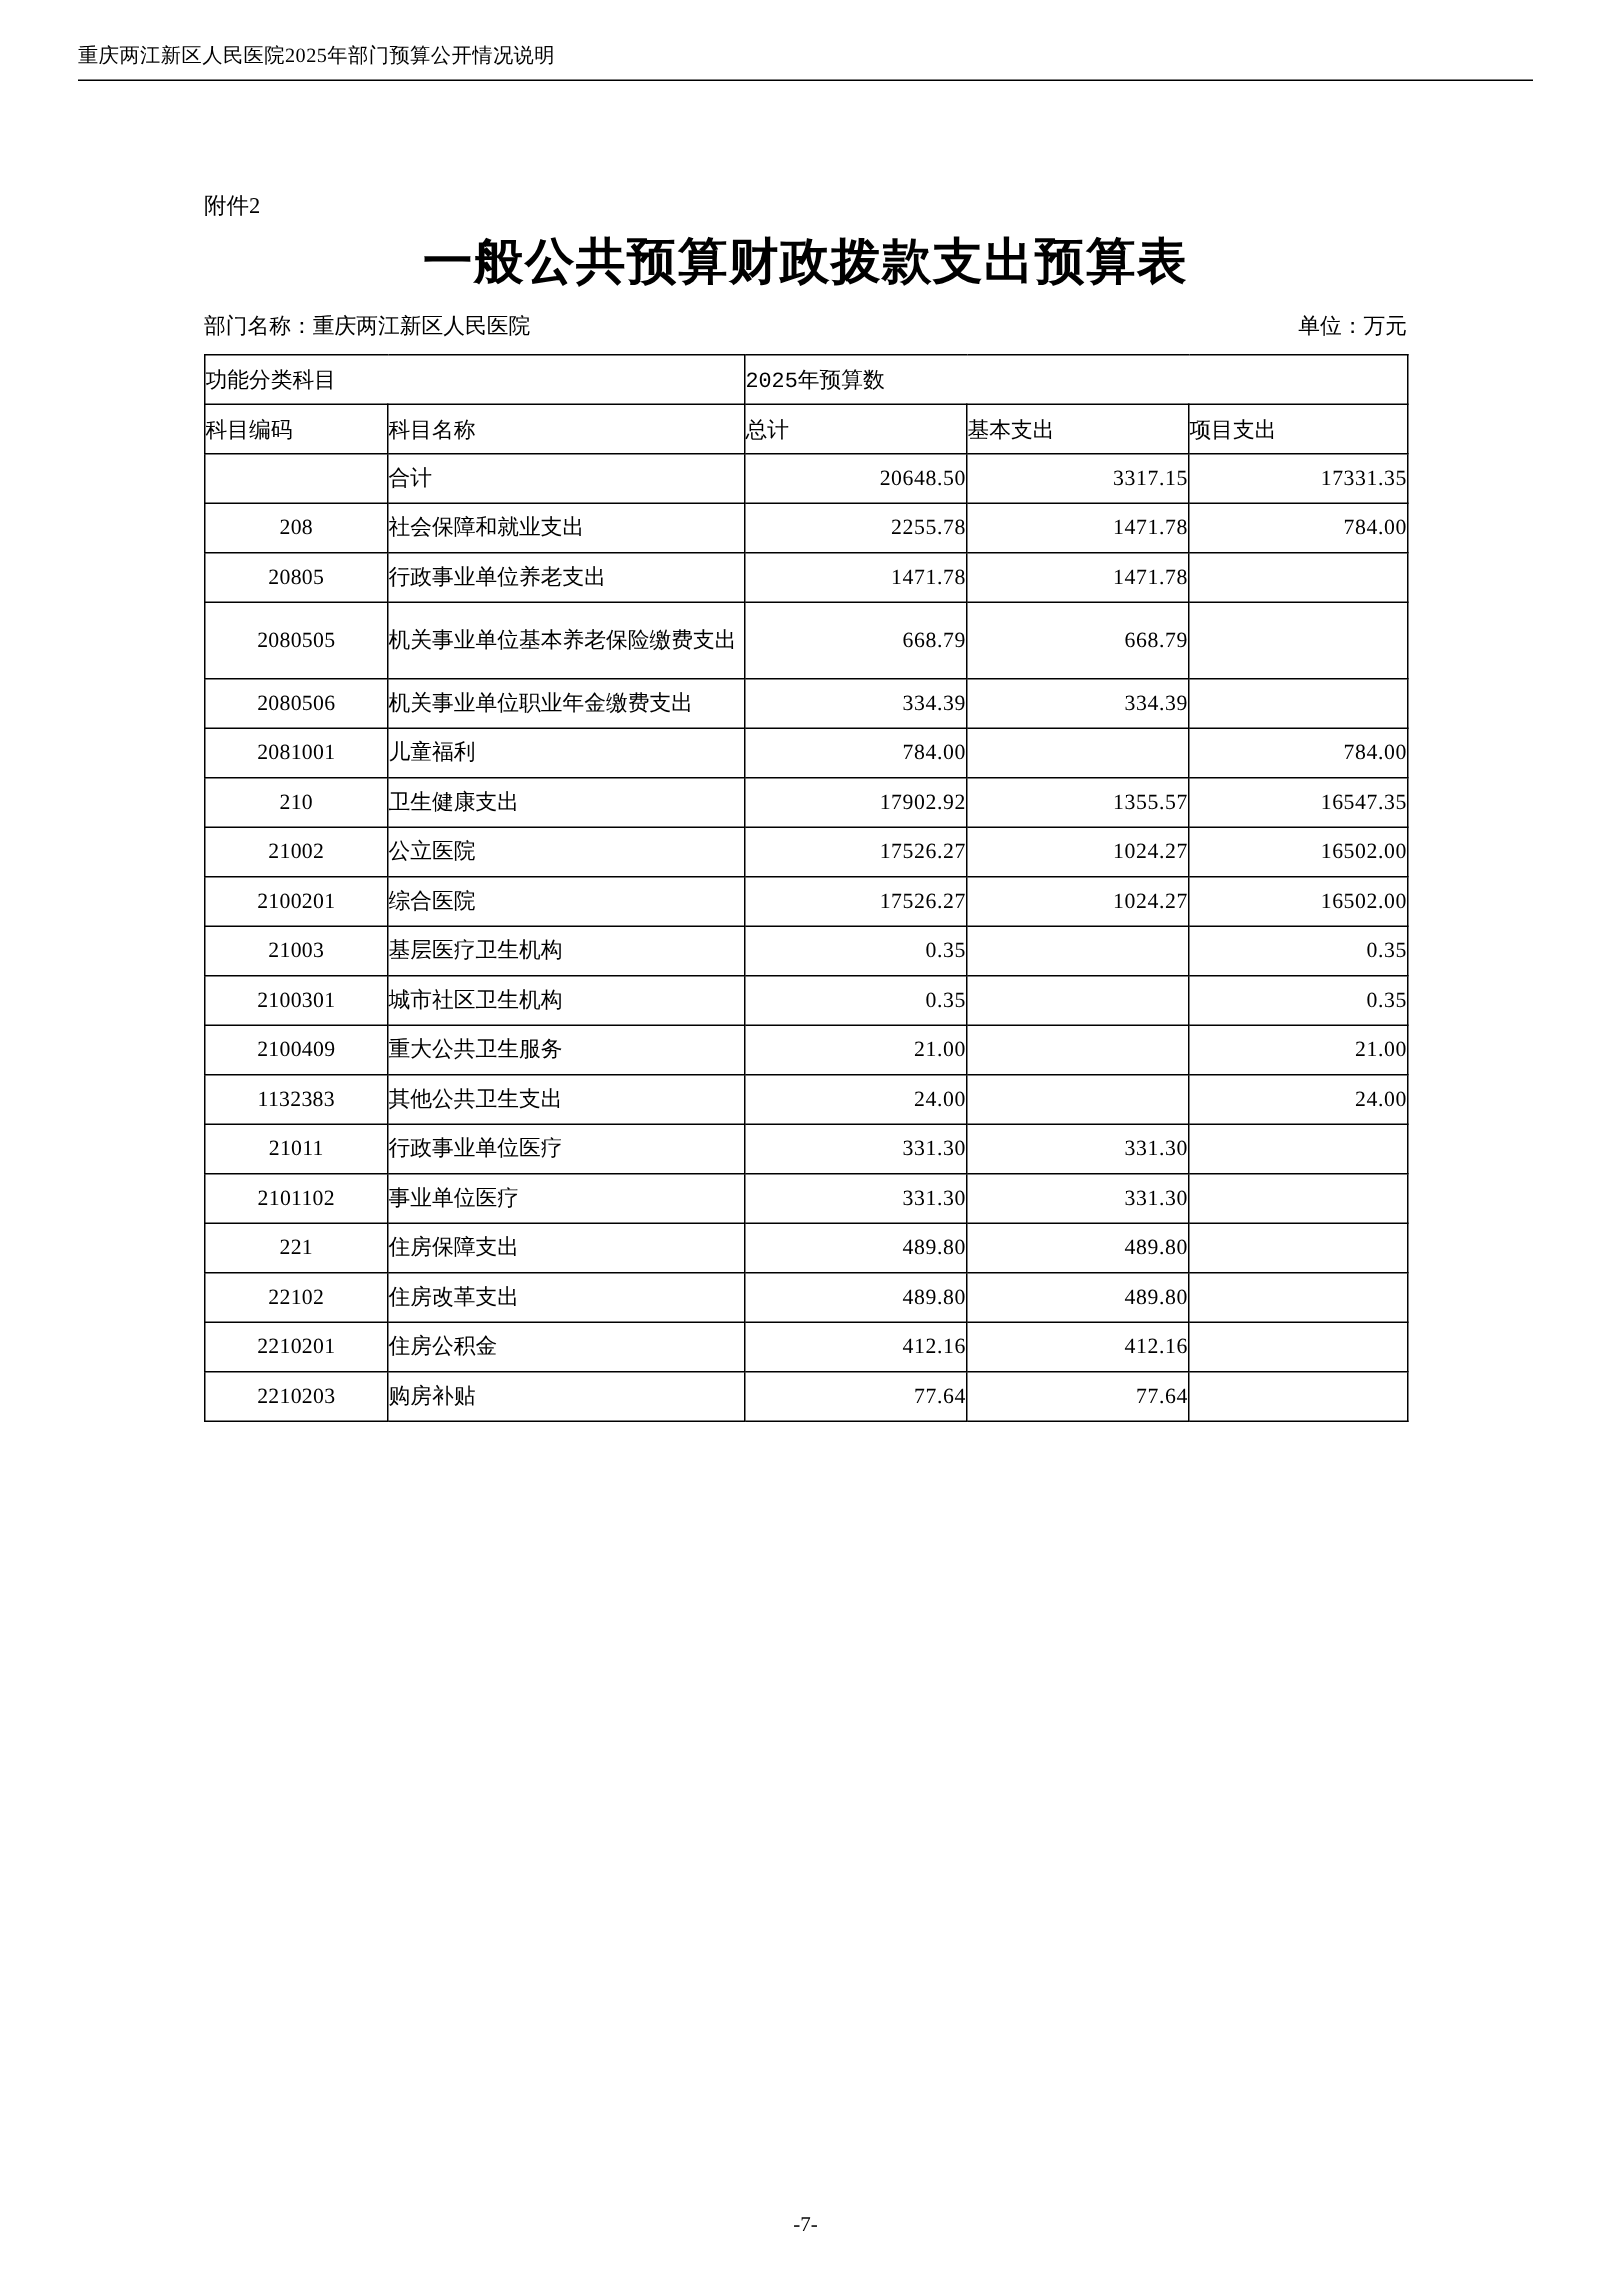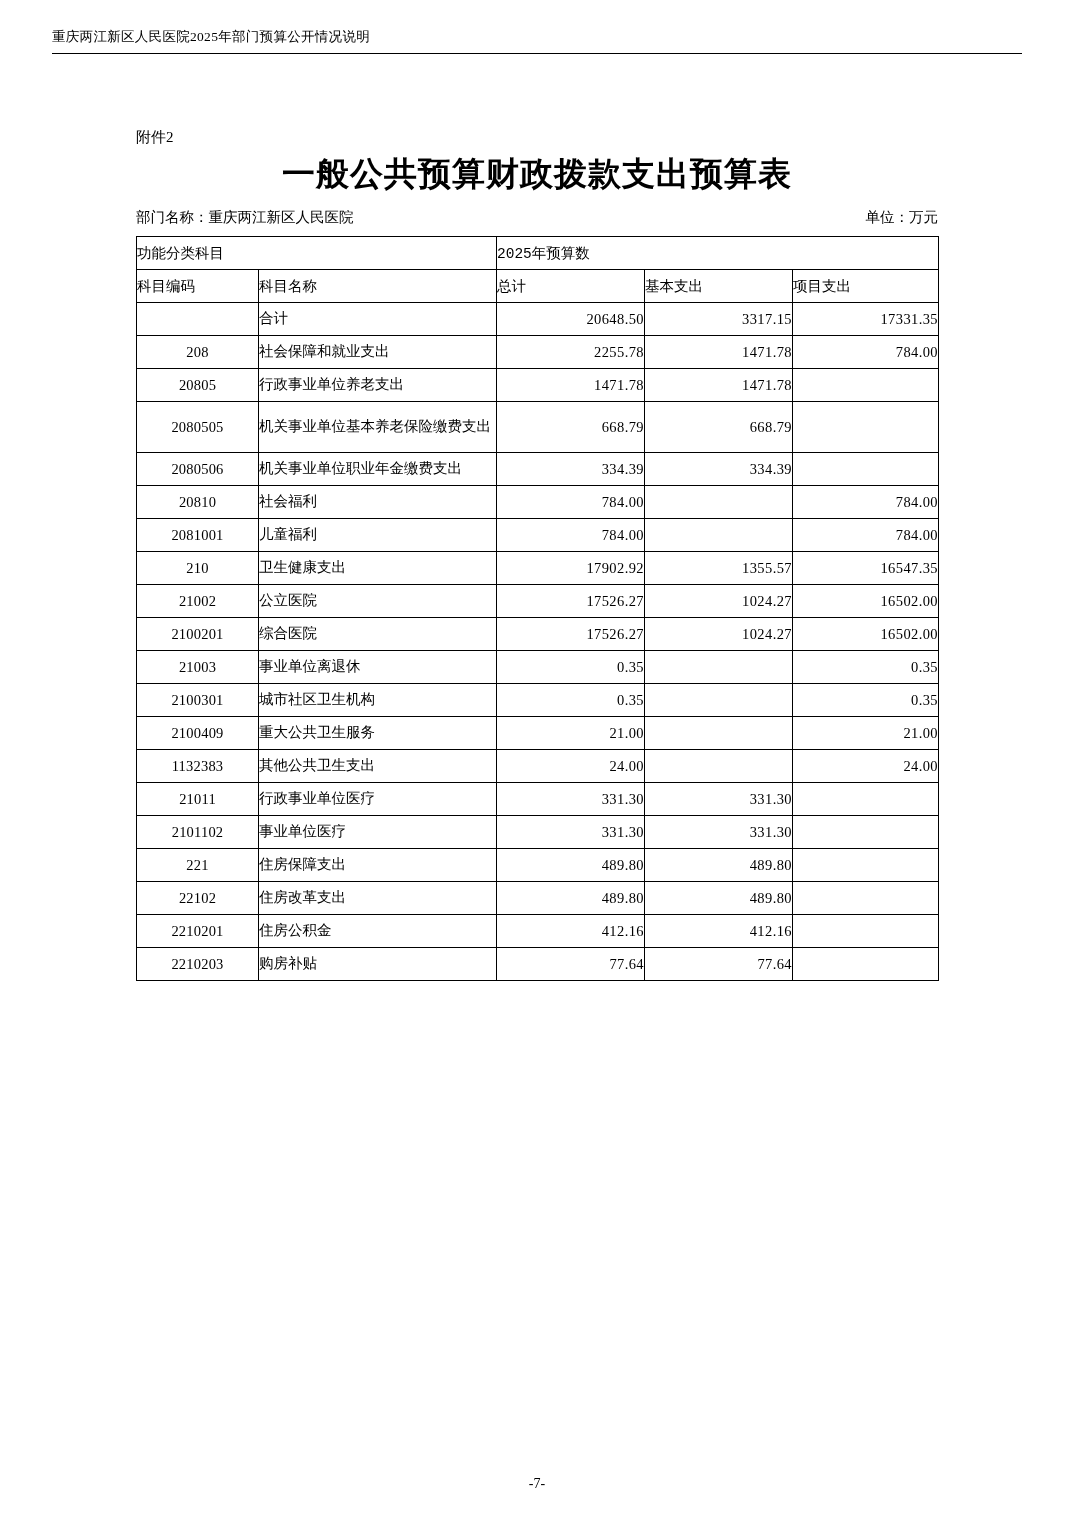--- a/index.html
+++ b/index.html
@@ -94,7 +94,7 @@
   .c-name {
     text-align: left;
     padding-left: 18px;
-    font-family: Liberation Mono, monospace;
+    font-family: Liberation Serif, serif;
     line-height: 1.15;
     margin-left: 47px;
   }

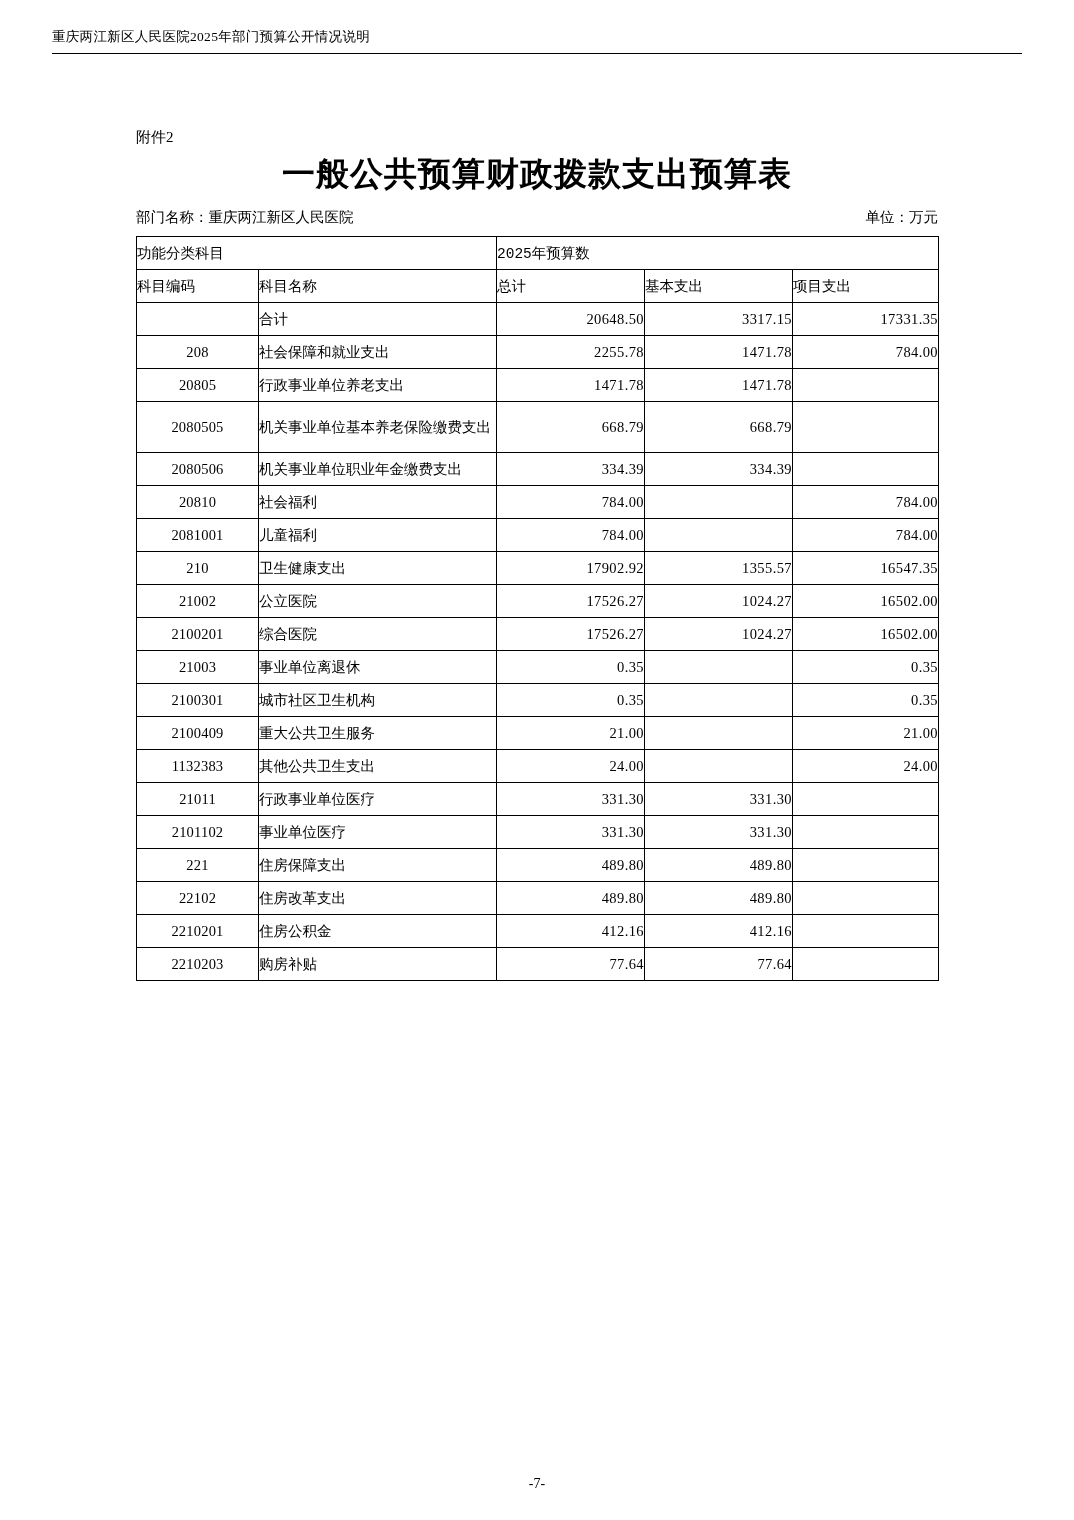--- a/index.html
+++ b/index.html
@@ -198,13 +198,6 @@
           <td class="c-num"></td>
         </tr>
         <tr>
-          <td class="c-code">20810</td>
-          <td class="c-name">社会福利</td>
-          <td class="c-num">784.00</td>
-          <td class="c-num"></td>
-          <td class="c-num">784.00</td>
-        </tr>
-        <tr>
           <td class="c-code">2081001</td>
           <td class="c-name">儿童福利</td>
           <td class="c-num">784.00</td>

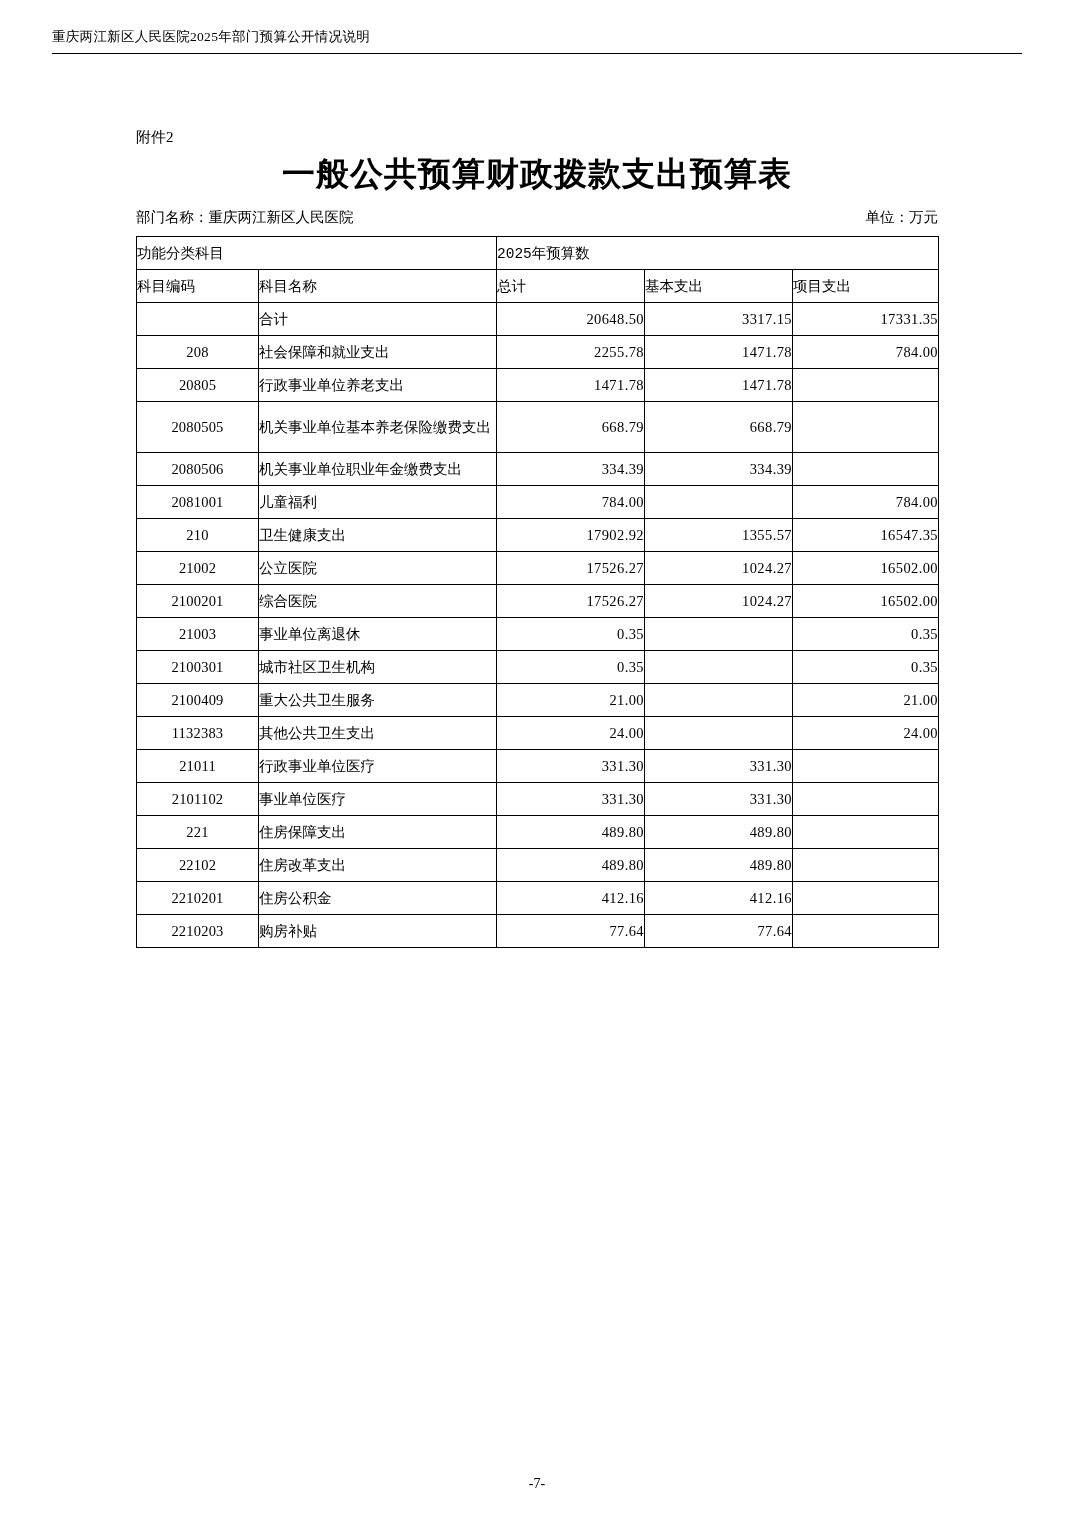--- a/index.html
+++ b/index.html
@@ -227,7 +227,7 @@
         </tr>
         <tr>
           <td class="c-code">21003</td>
-          <td class="c-name">事业单位离退休</td>
+          <td class="c-name">基层医疗卫生机构</td>
           <td class="c-num">0.35</td>
           <td class="c-num"></td>
           <td class="c-num">0.35</td>

